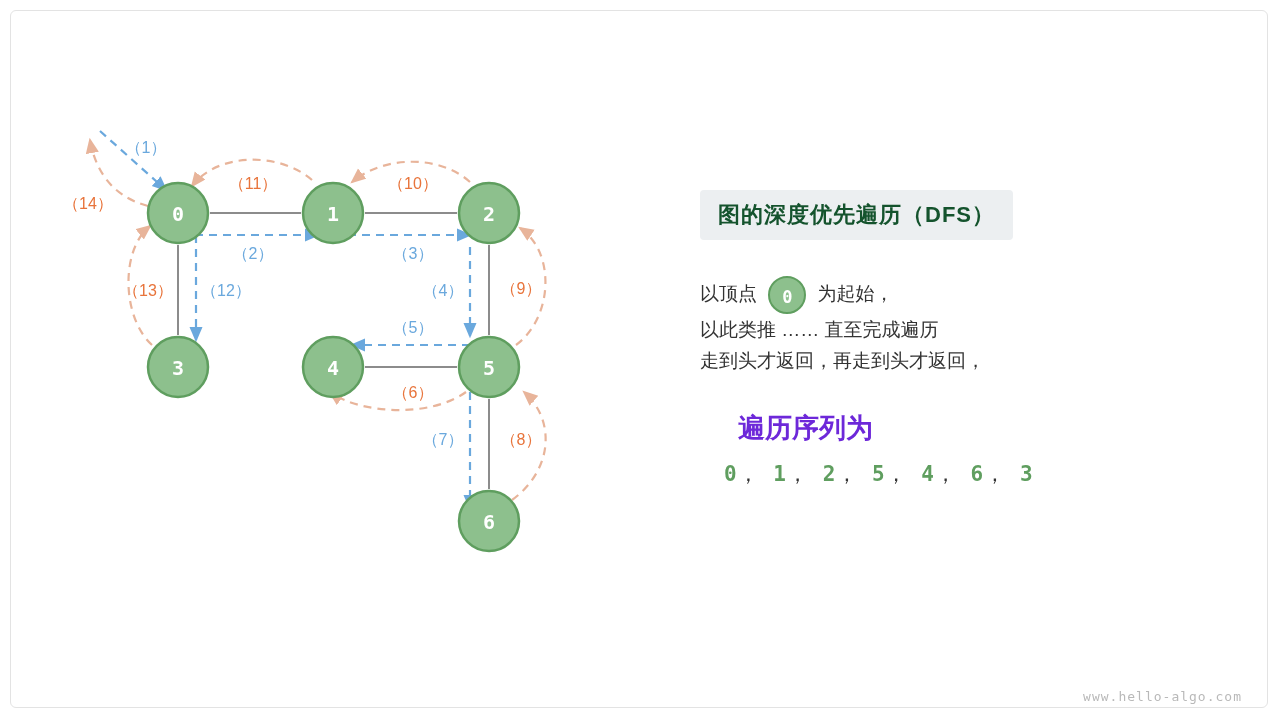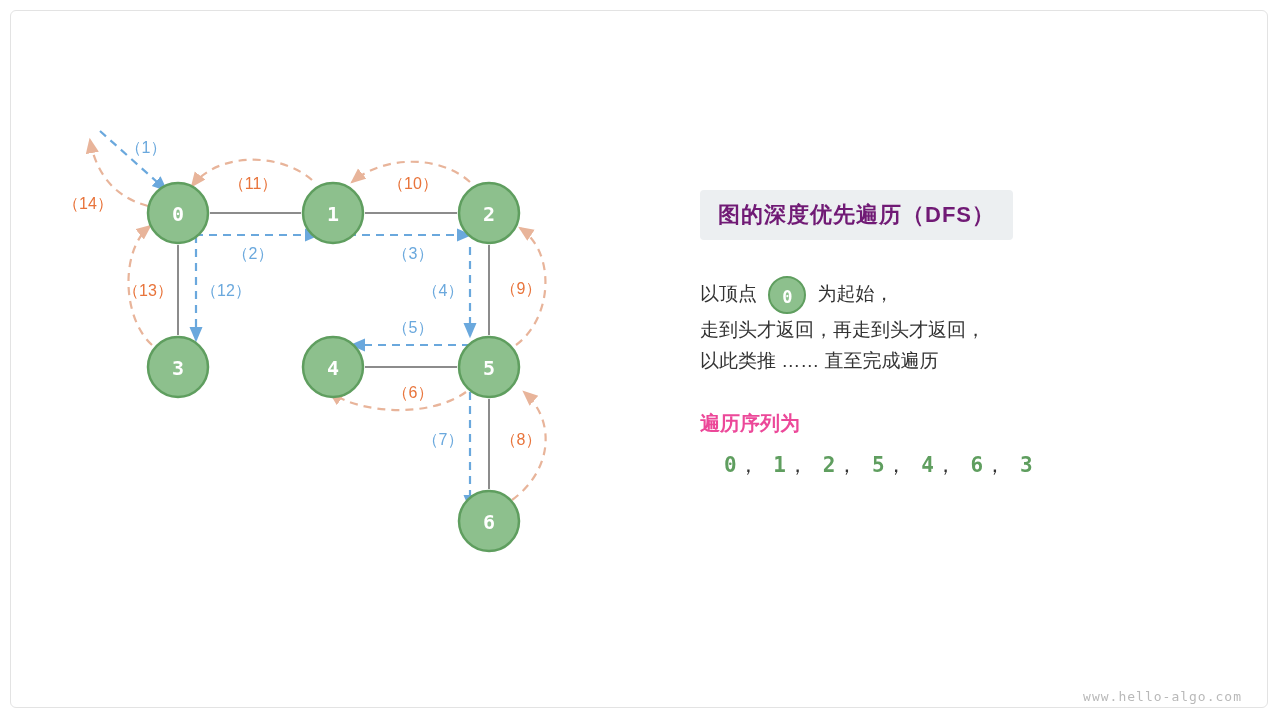--- a/index.html
+++ b/index.html
@@ -71,7 +71,7 @@
   .title-text {
     font-size: 22px;
     font-weight: bold;
-    color: #701a75;
+    color: #14532d;
     letter-spacing: 1px;
   }
   .desc {

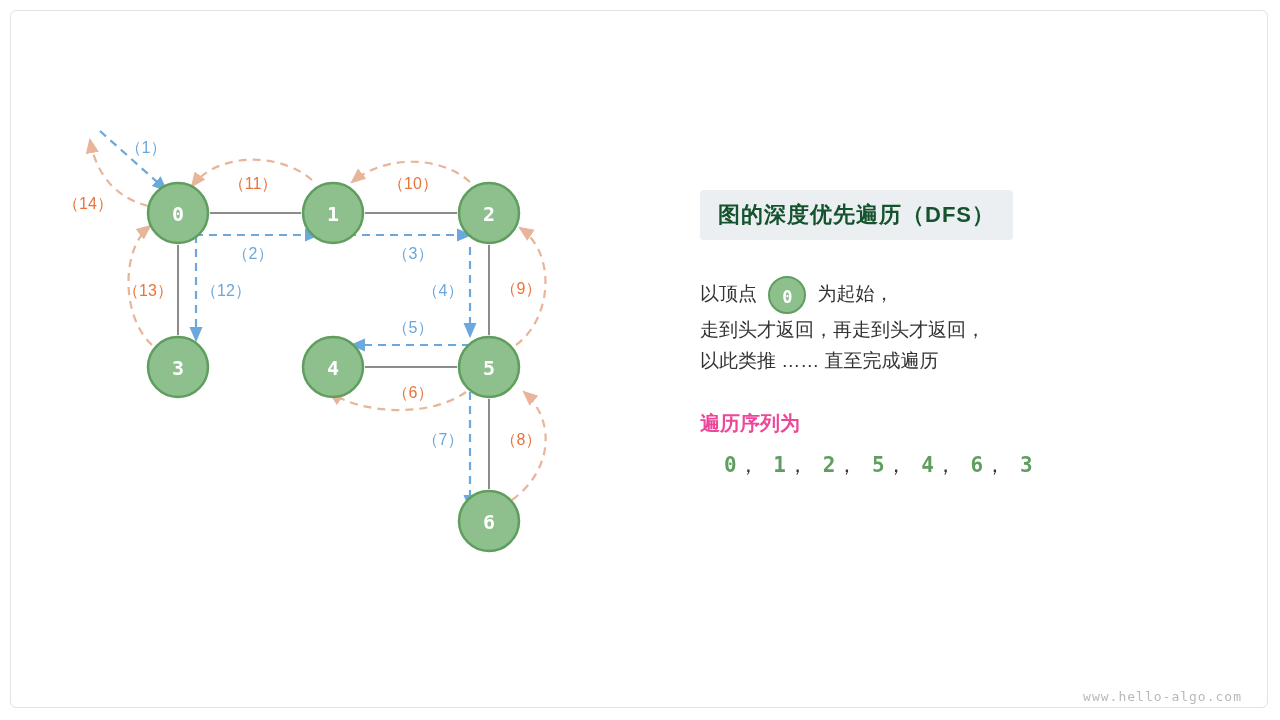--- a/index.html
+++ b/index.html
@@ -235,8 +235,8 @@
         <span class="inline-node">0</span>
         <span>为起始，</span>
       </span>
+      <span class="line">以此类推 …… 直至完成遍历</span>
       <span class="line">走到头才返回，再走到头才返回，</span>
-      <span class="line">以此类推 …… 直至完成遍历</span>
     </div>
 
     <div class="seq-title">遍历序列为</div>

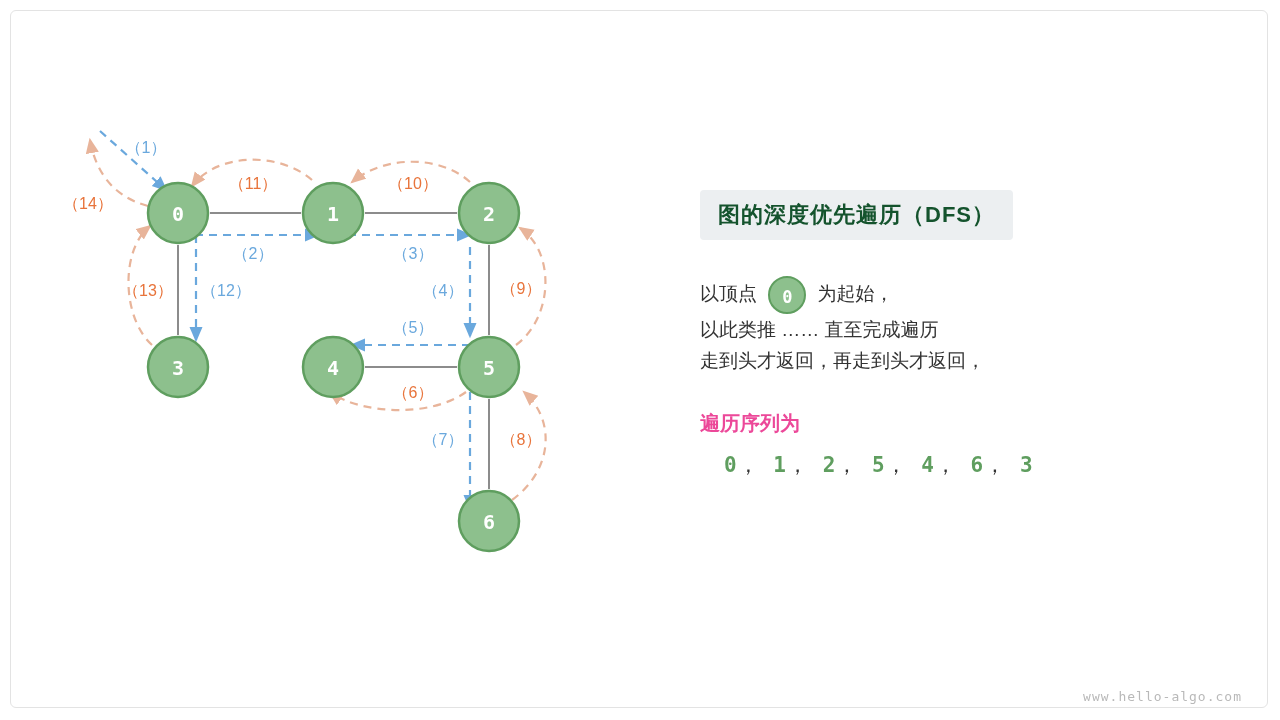--- a/index.html
+++ b/index.html
@@ -103,9 +103,10 @@
   }
   .seq-title {
     margin-top: 34px;
-    font-size: 20px;
-    font-weight: bold;
-    color: #ec4899;
+    font-size: 27px;
+    font-weight: bold;
+    color: #6d28d9;
+    margin-left: 38px;
   }
   .seq-values {
     margin-top: 14px;

